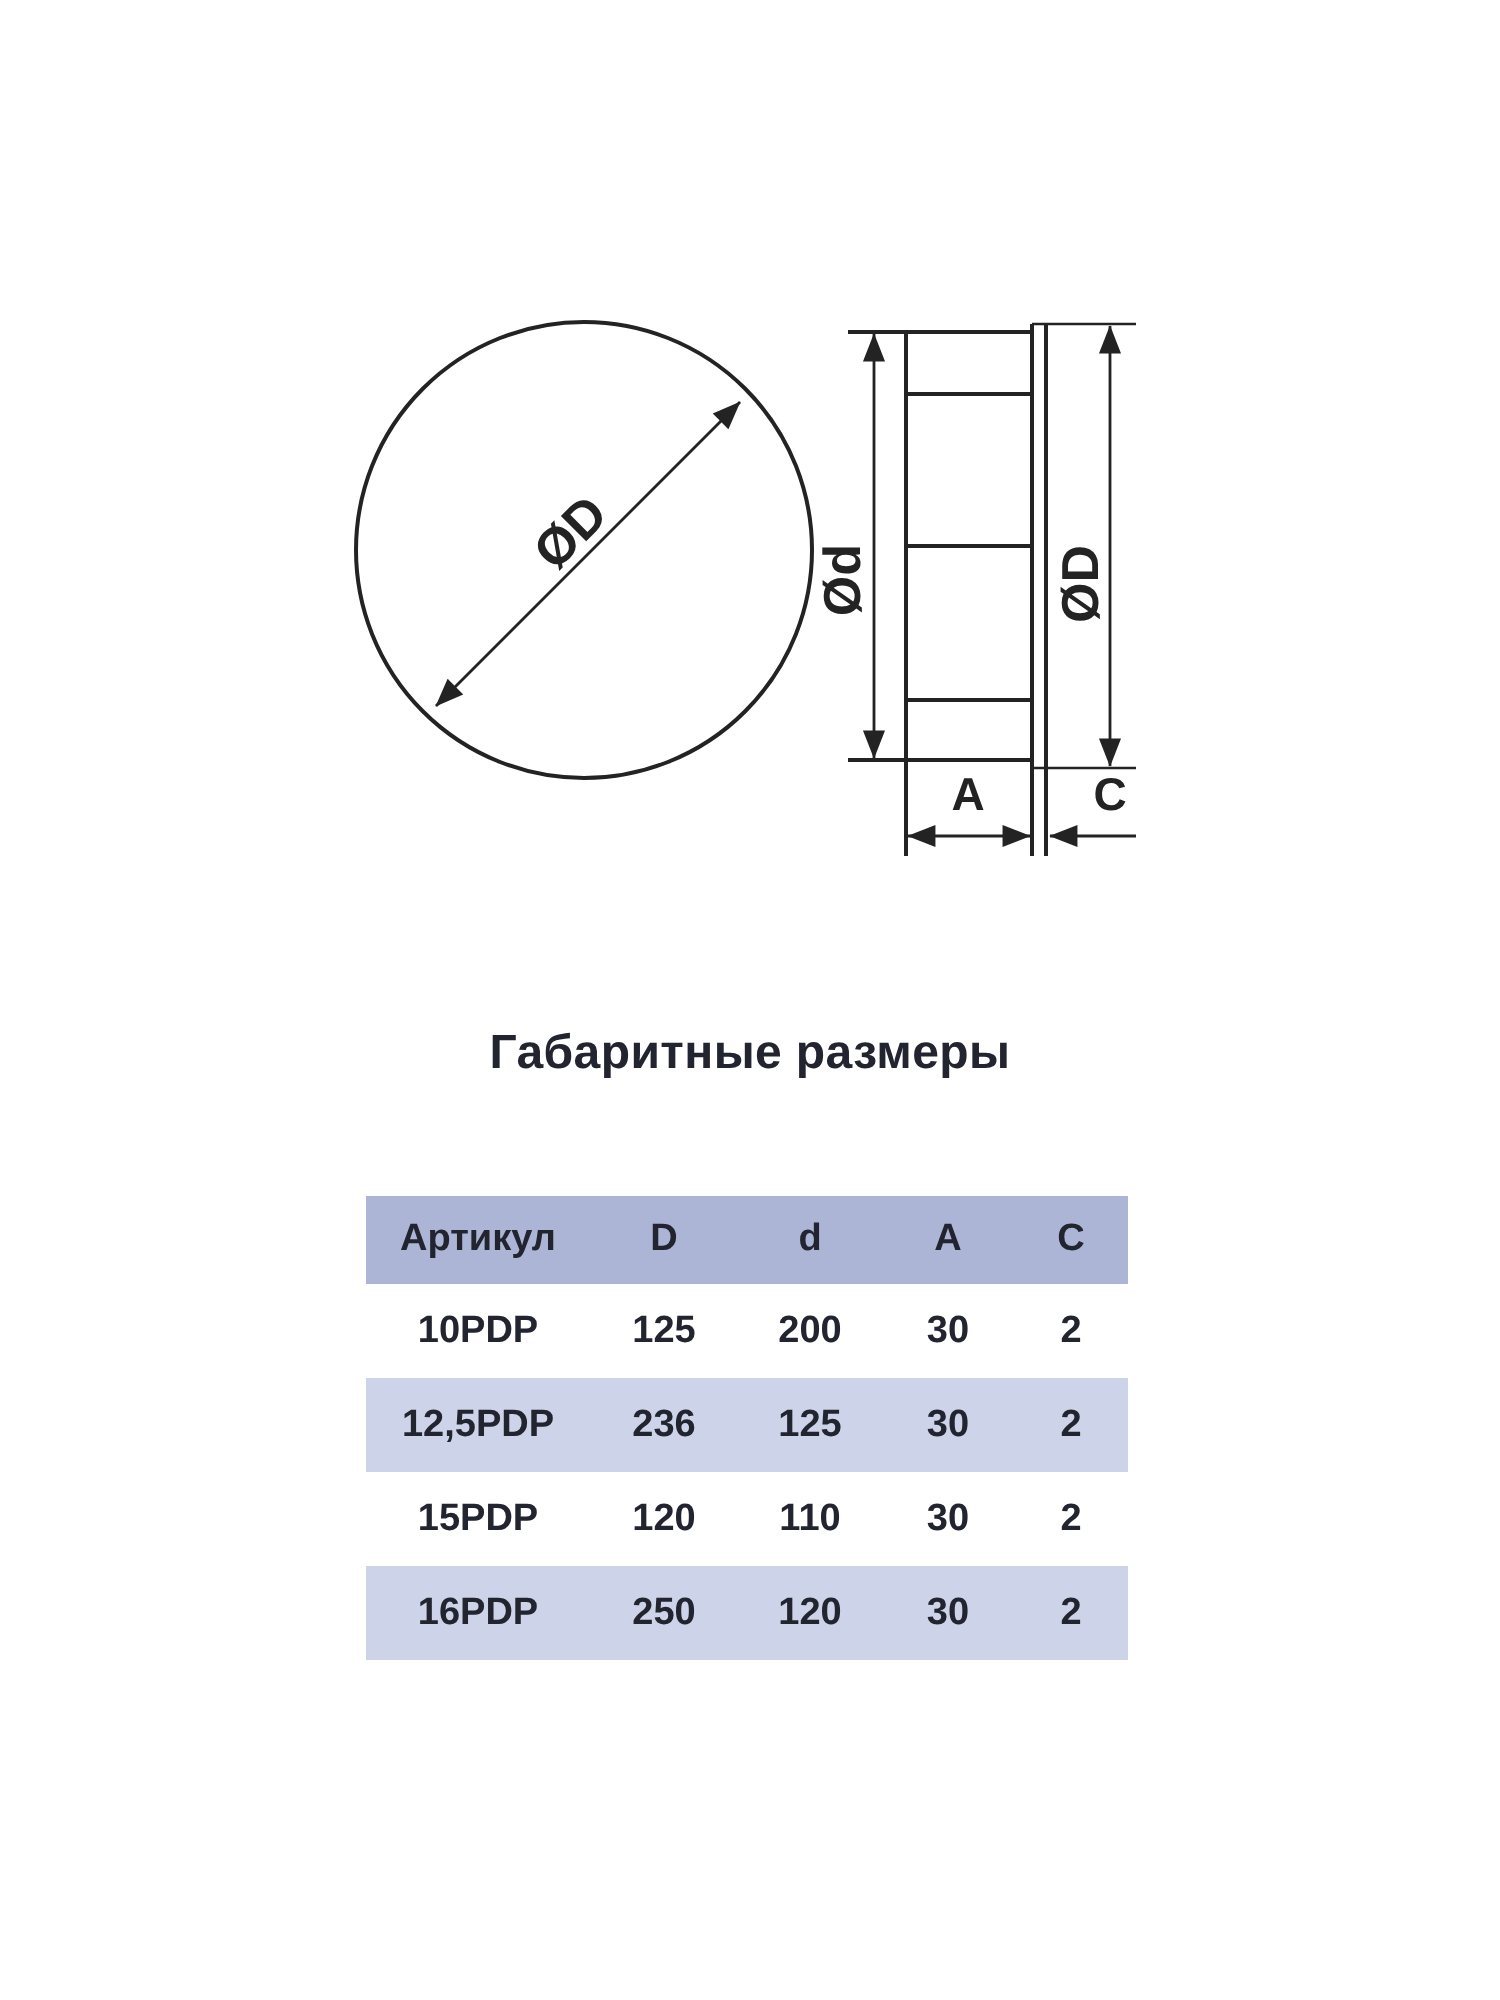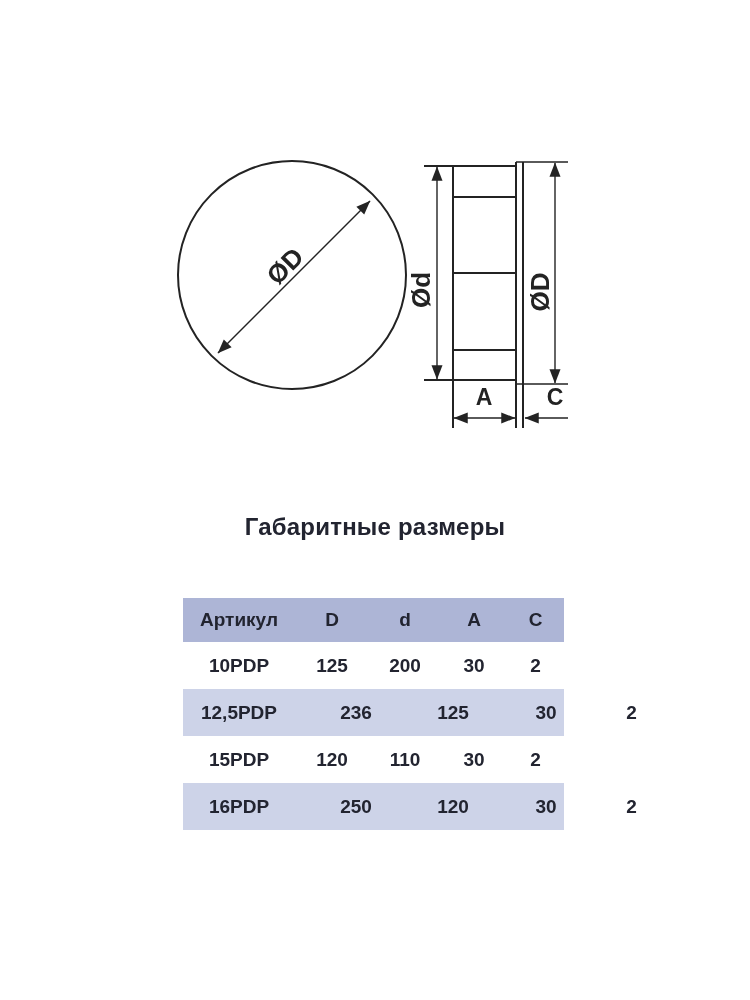--- a/index.html
+++ b/index.html
@@ -61,7 +61,7 @@
     height: 47px;
   }
   .tr.head { height: 44px; background: var(--header_bg, #adb5d6); }
-  .tr.alt  { background: var(--row_alt_bg, #cdd3e8); gap: 24px; }
+  .tr.alt  { background: var(--row_alt_bg, #cdd3e8); }
 </style>
 </head>
 <body>

